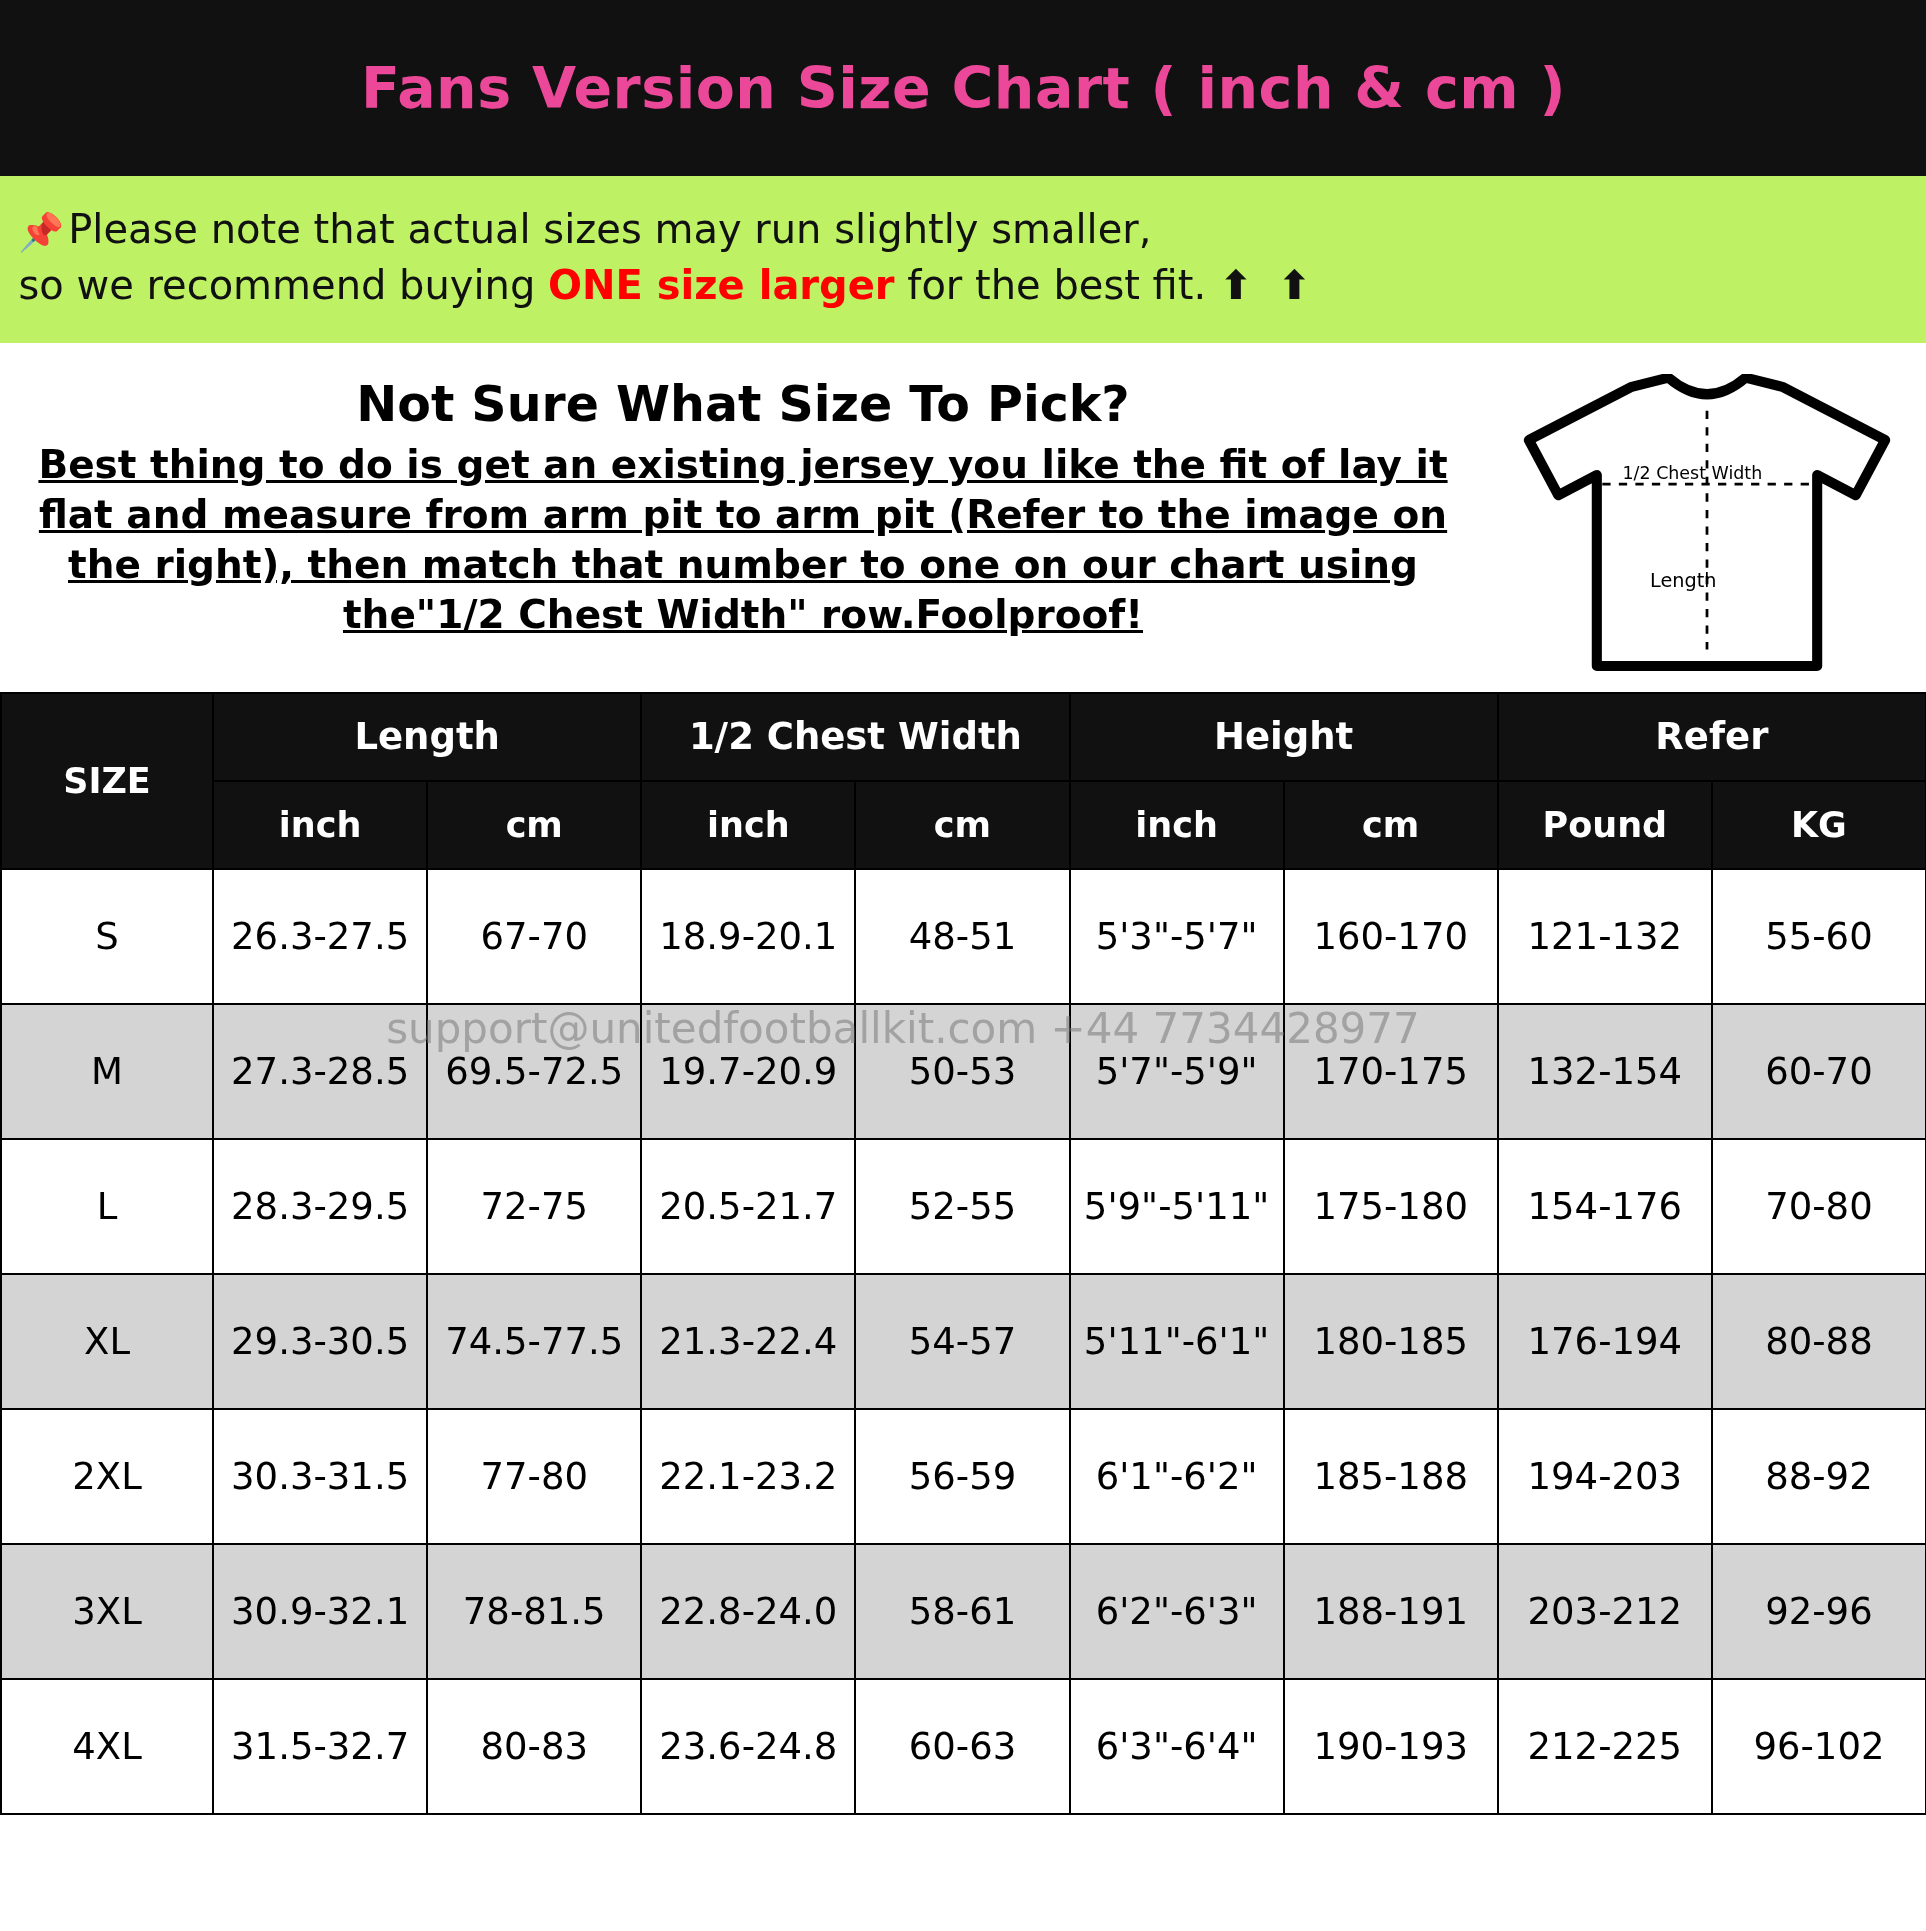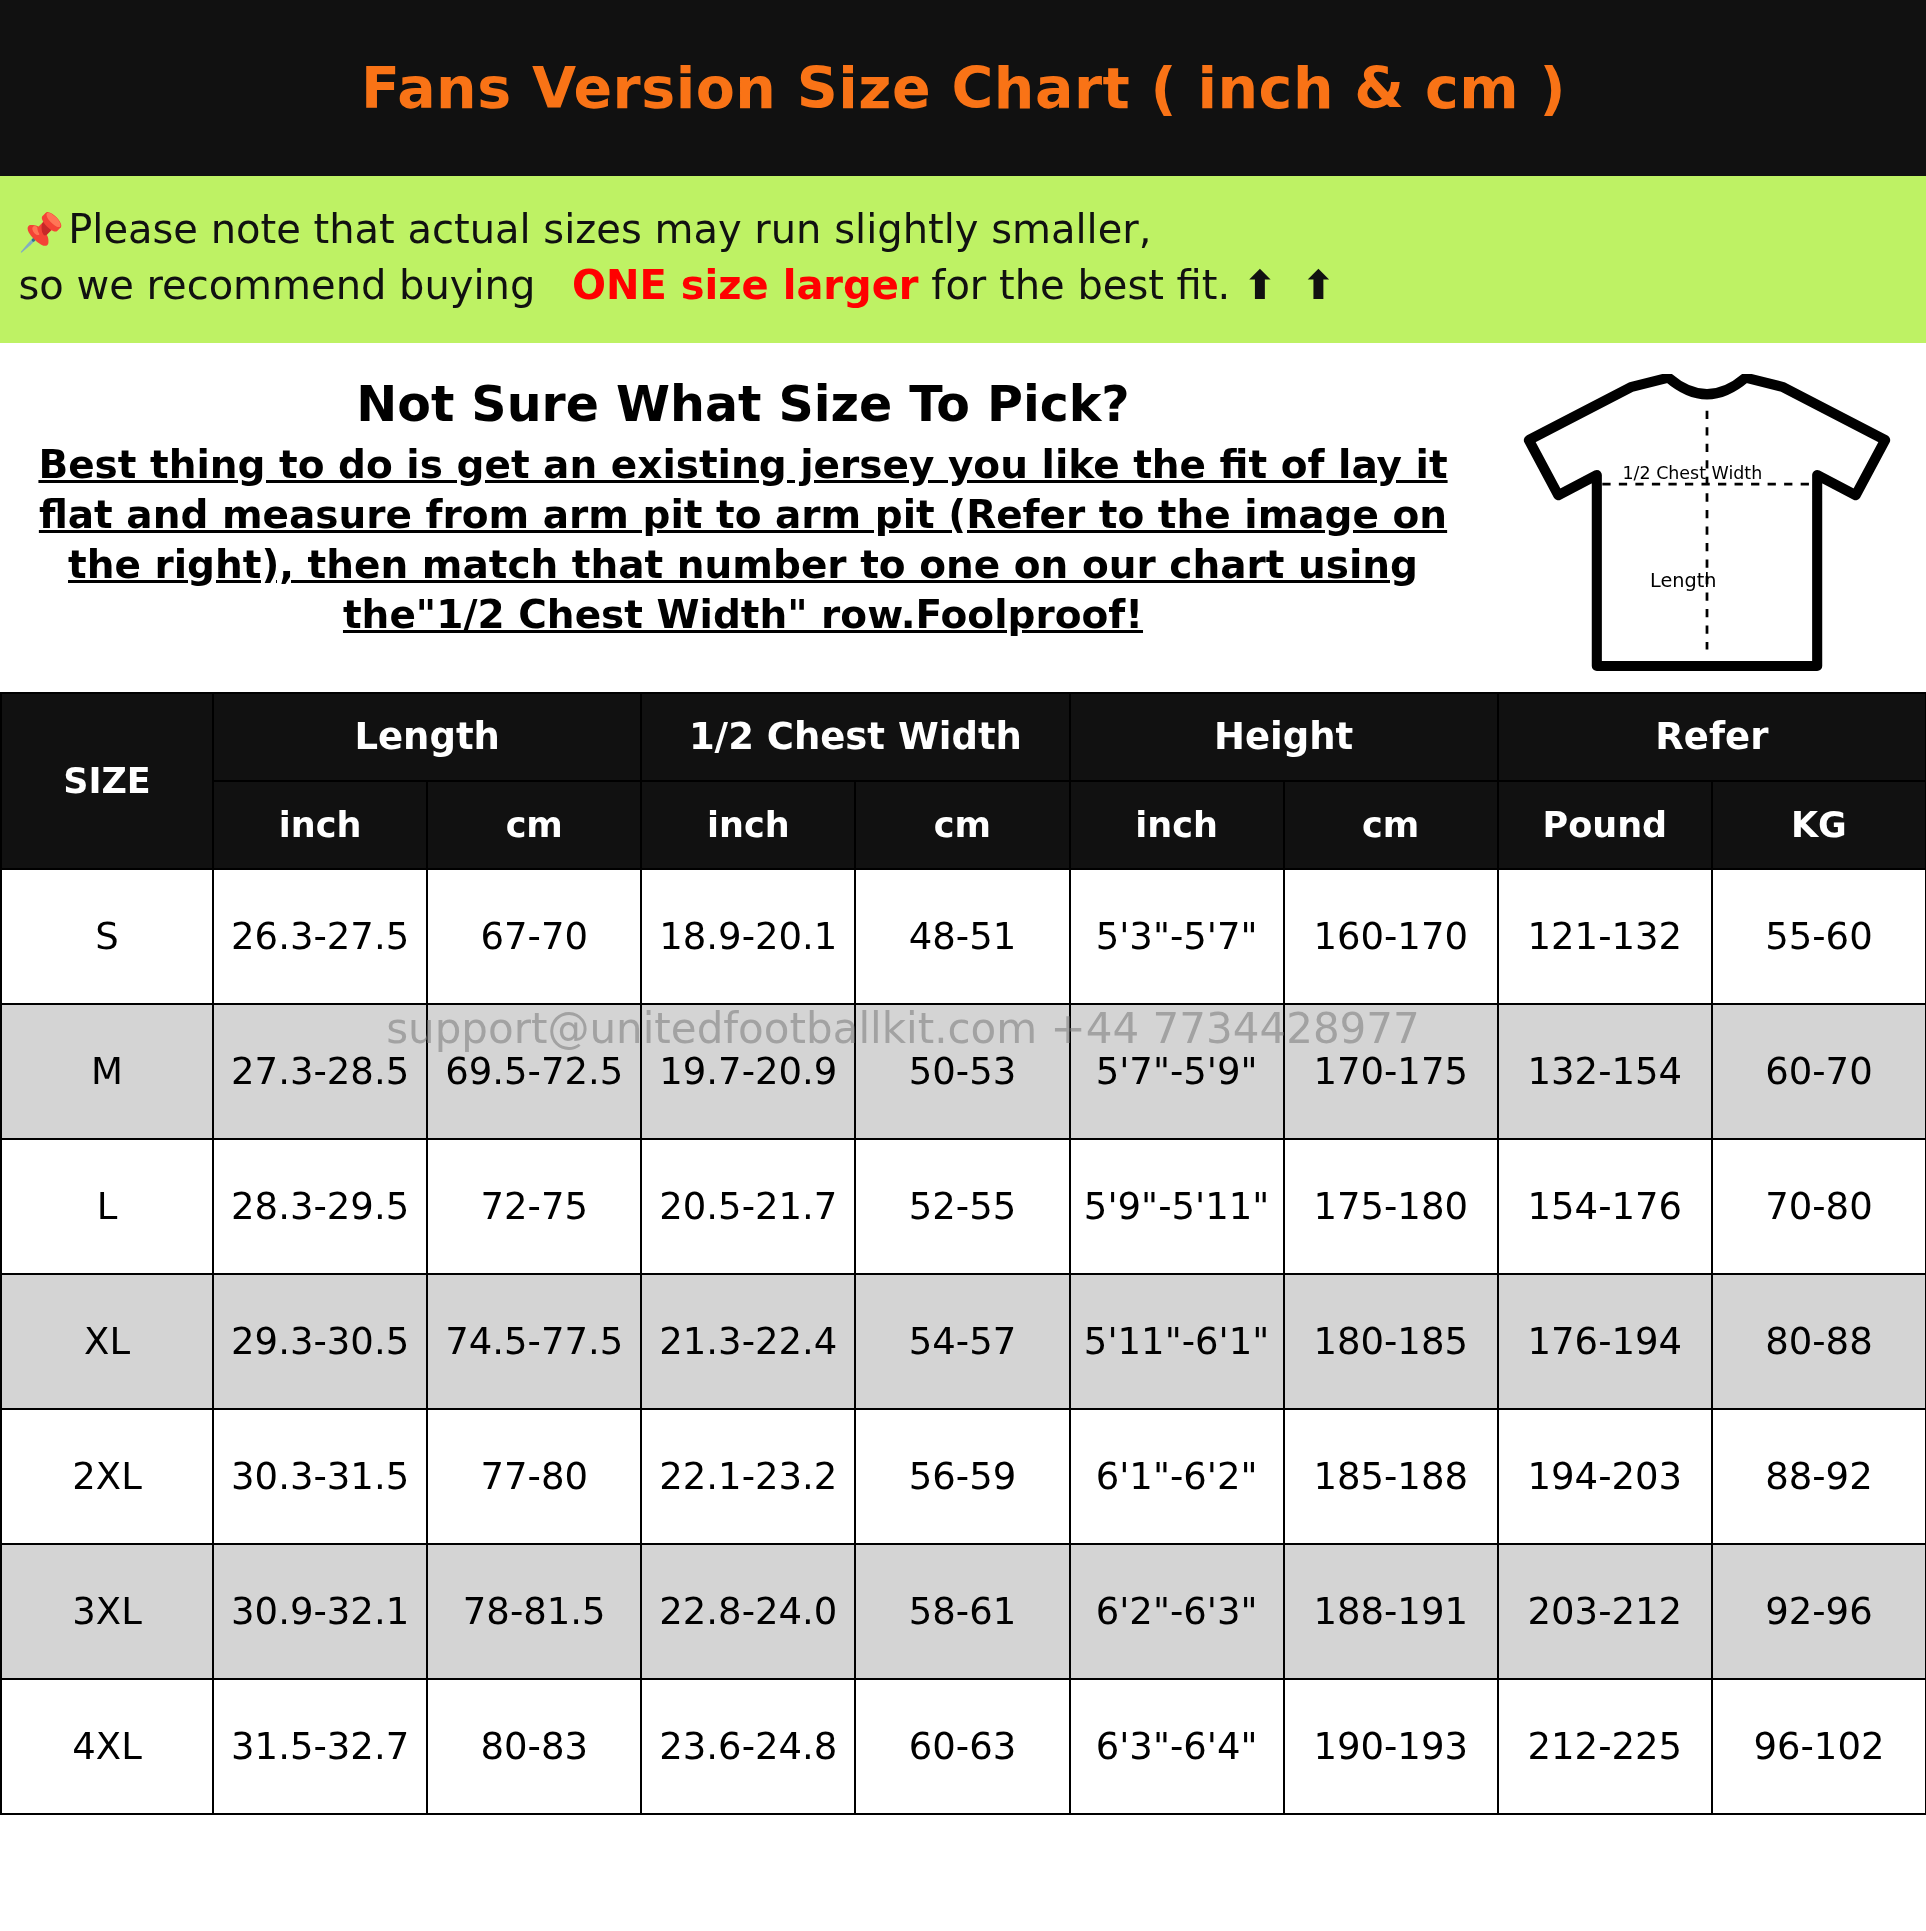--- a/index.html
+++ b/index.html
@@ -30,7 +30,7 @@
     justify-content: center;
   }
   .title-text {
-    color: #f97316;
+    color: #ec4899;
     font-size: 57px;
     font-weight: bold;
     letter-spacing: 0.5px;

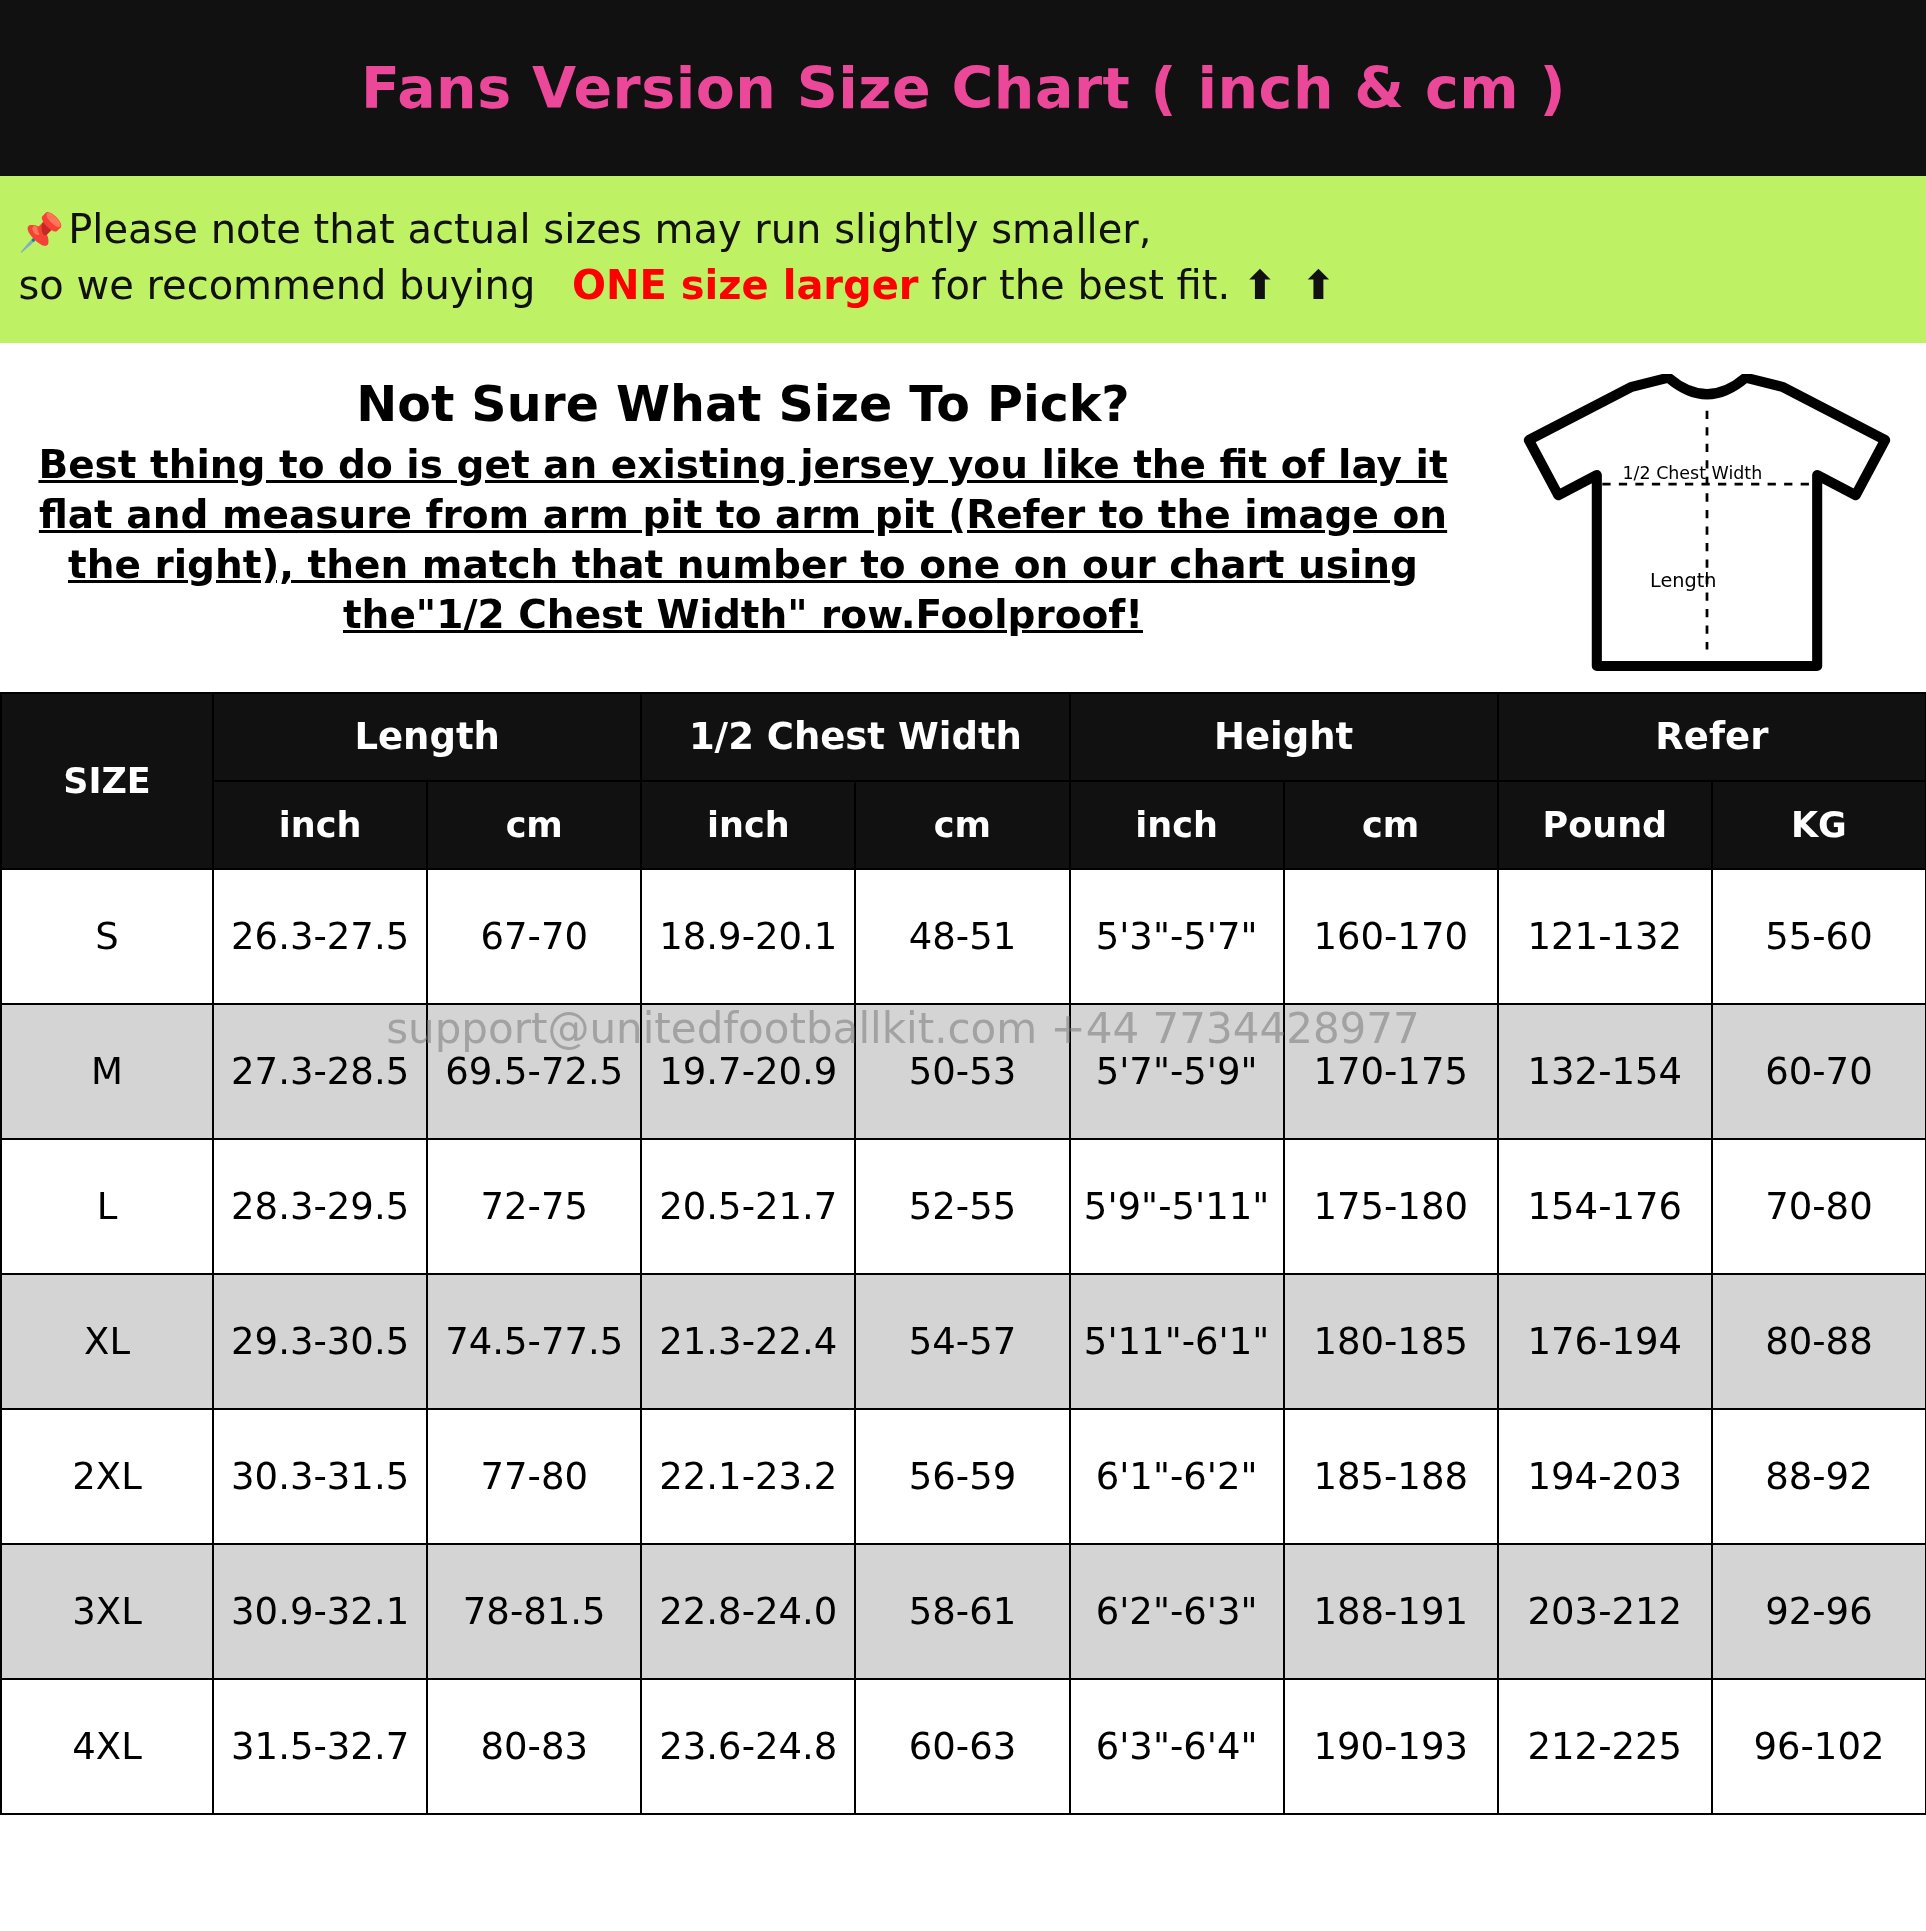--- a/index.html
+++ b/index.html
@@ -58,7 +58,6 @@
   .hl-red {
     color: #ff0000;
     font-weight: bold;
-    margin-left: 24px;
   }
   .arrow-up {
     font-weight: bold;

